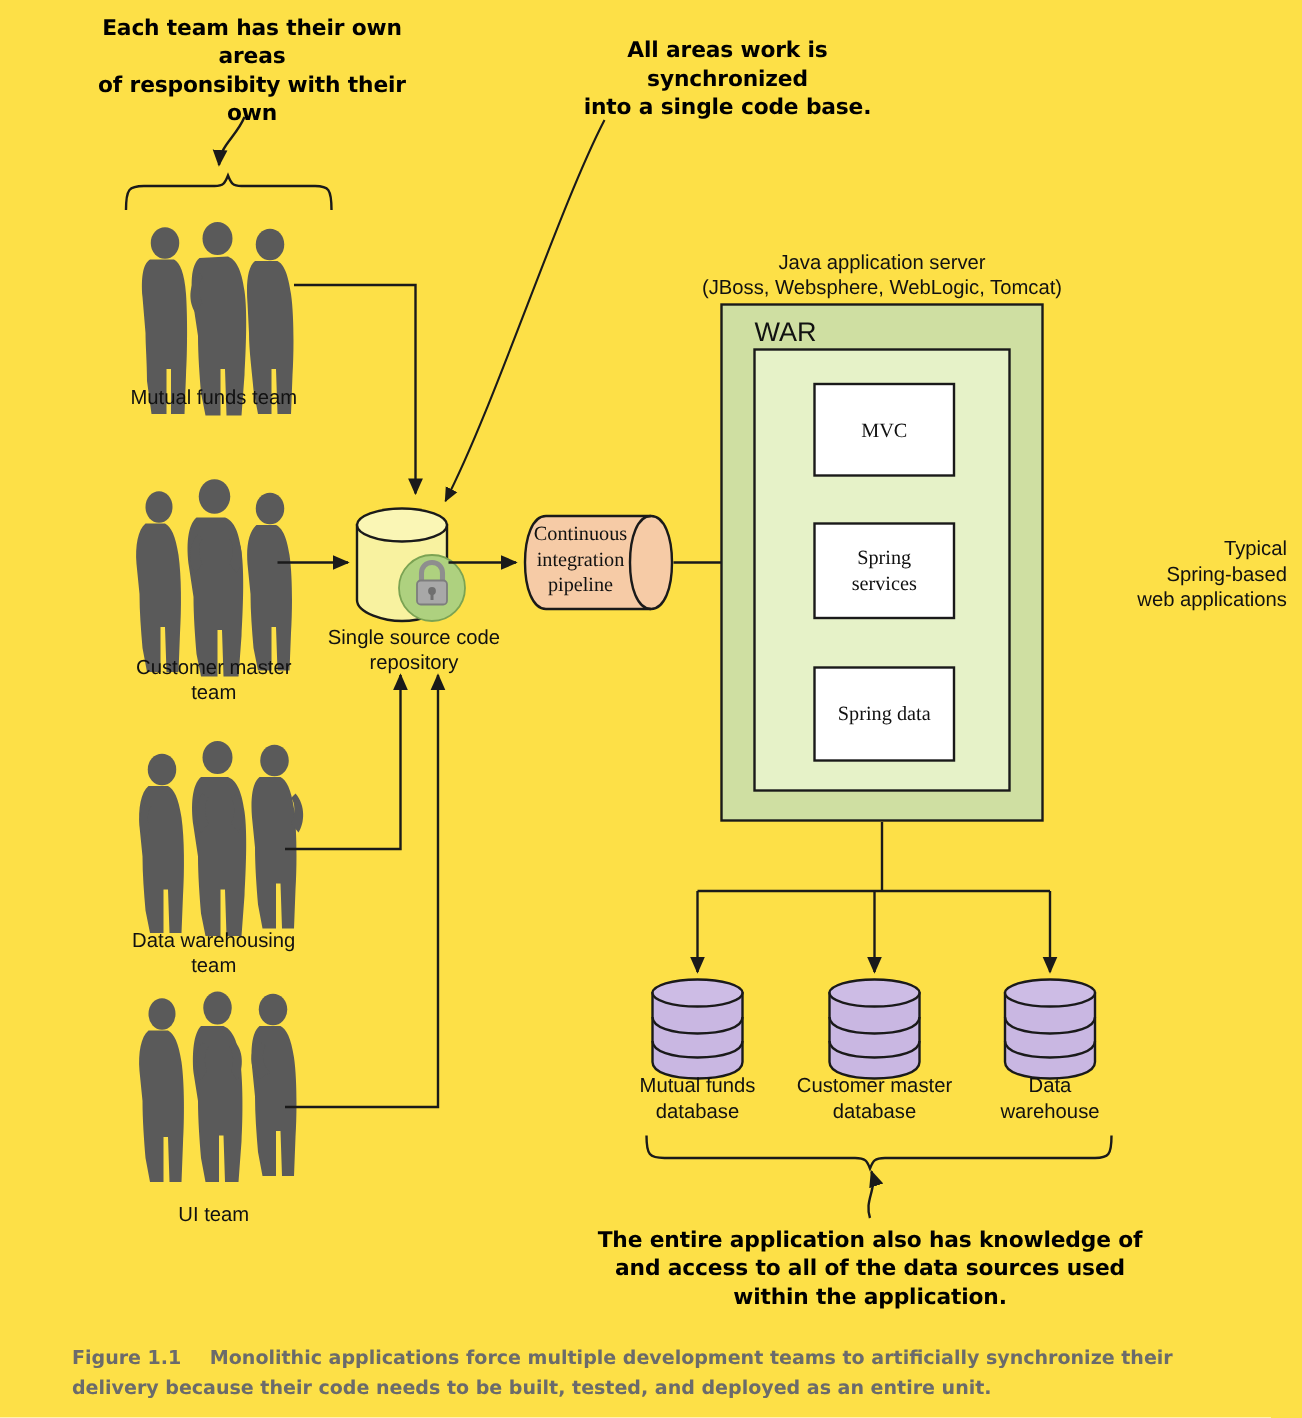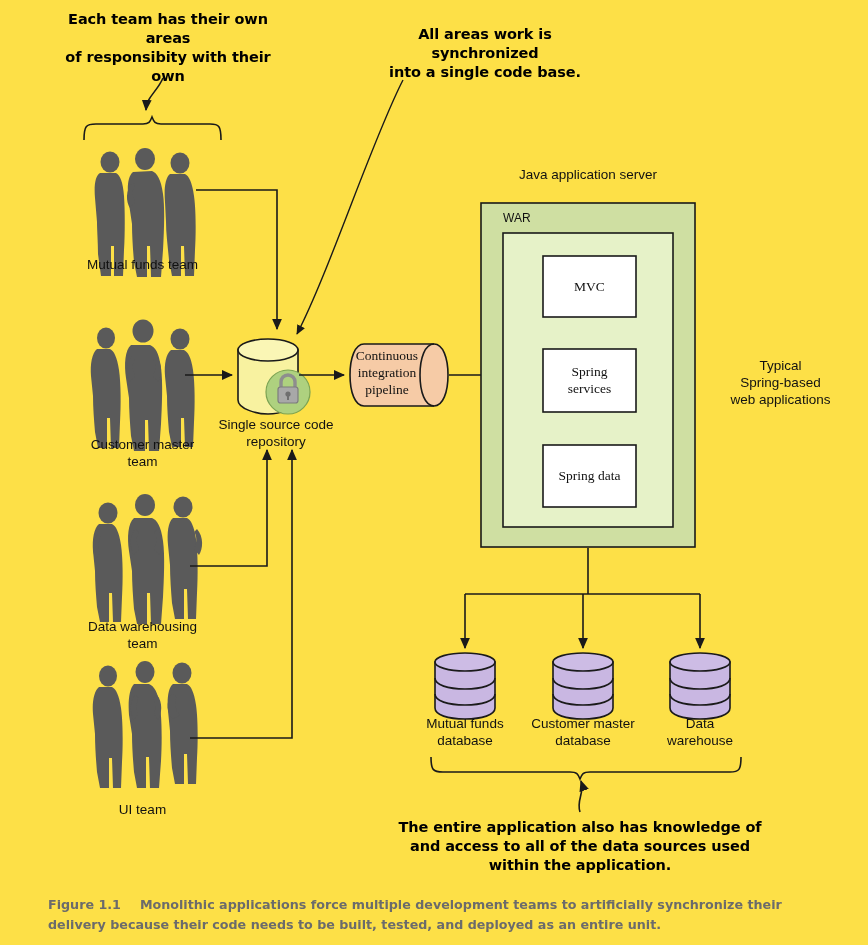--- a/index.html
+++ b/index.html
@@ -295,6 +295,7 @@
 
   <div class="plain-label" style="left:449px; top:166px; width:278px;">
     <div>Java application server</div>
+    <div>(JBoss, Websphere, WebLogic, Tomcat)</div>
   </div>
 
   <div class="war-label" style="left:503px; top:211px;">WAR</div>

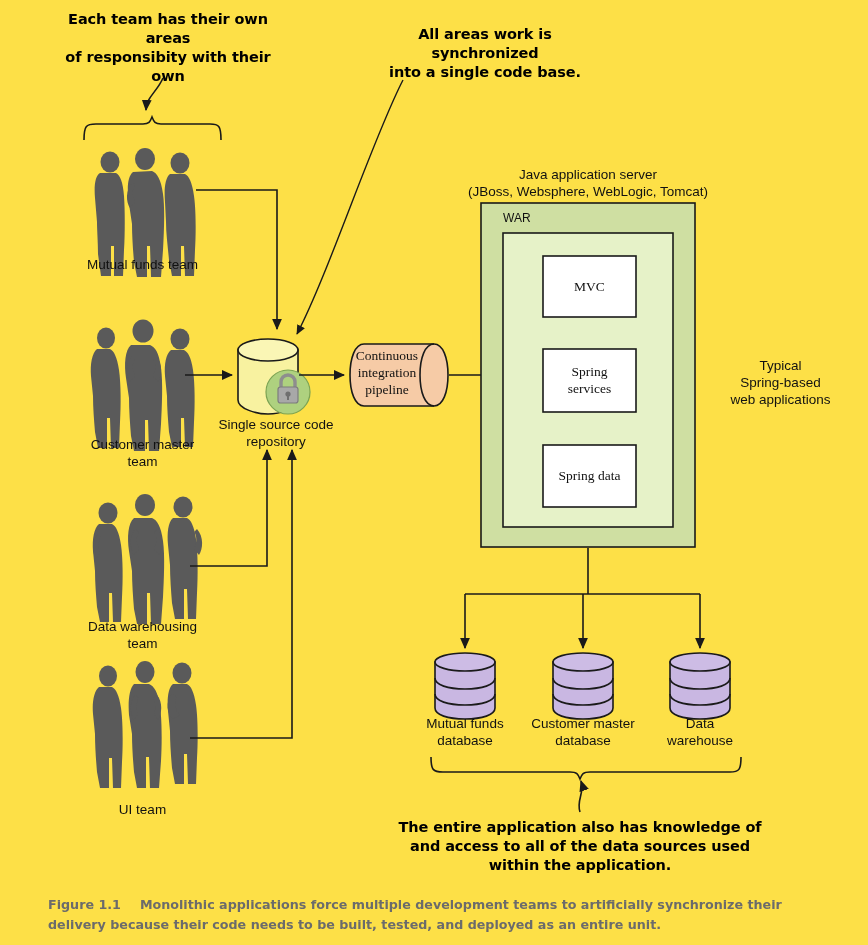--- a/index.html
+++ b/index.html
@@ -55,7 +55,7 @@
   .war-label {
     position: absolute;
     font-family: "Liberation Sans", sans-serif;
-    font-size: 12px;
+    font-size: 18px;
     color: #111111;
     text-align: right;
   }

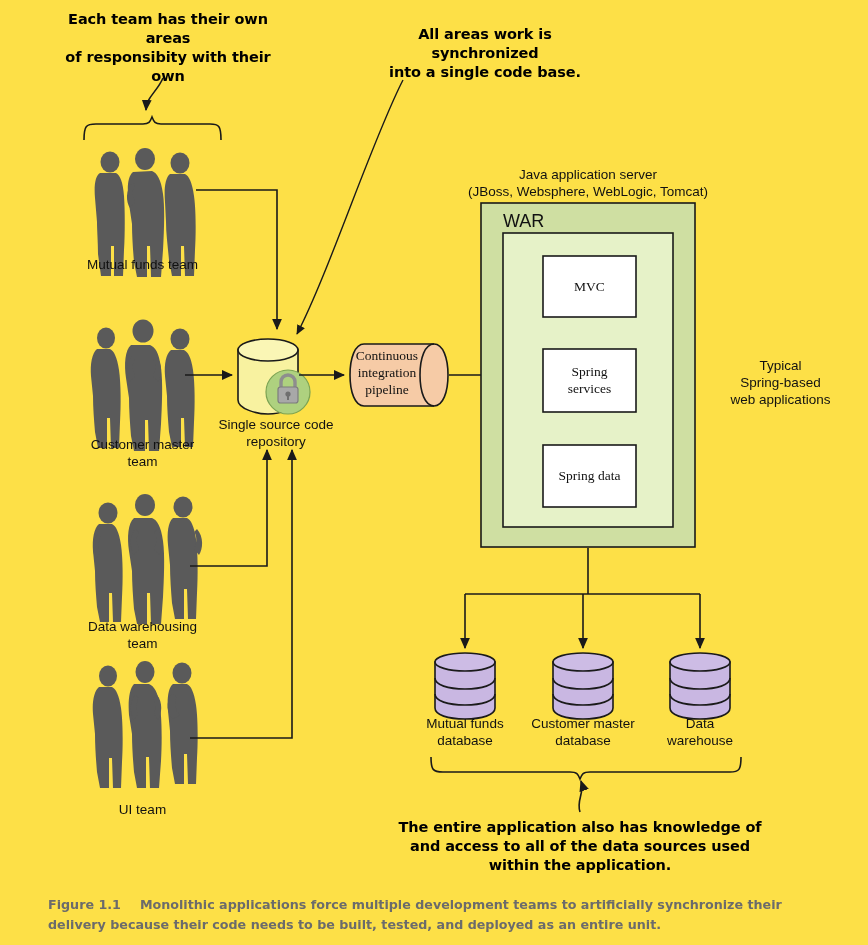--- a/index.html
+++ b/index.html
@@ -311,7 +311,7 @@
     <div>Spring data</div>
   </div>
 
-  <div class="plain-label" style="left:703px; top:357px; width:155px;">
+  <div class="plain-label" style="left:703px; top:357px; width:155px;text-align:right;">
     <div>Typical</div>
     <div>Spring-based</div>
     <div>web applications</div>

